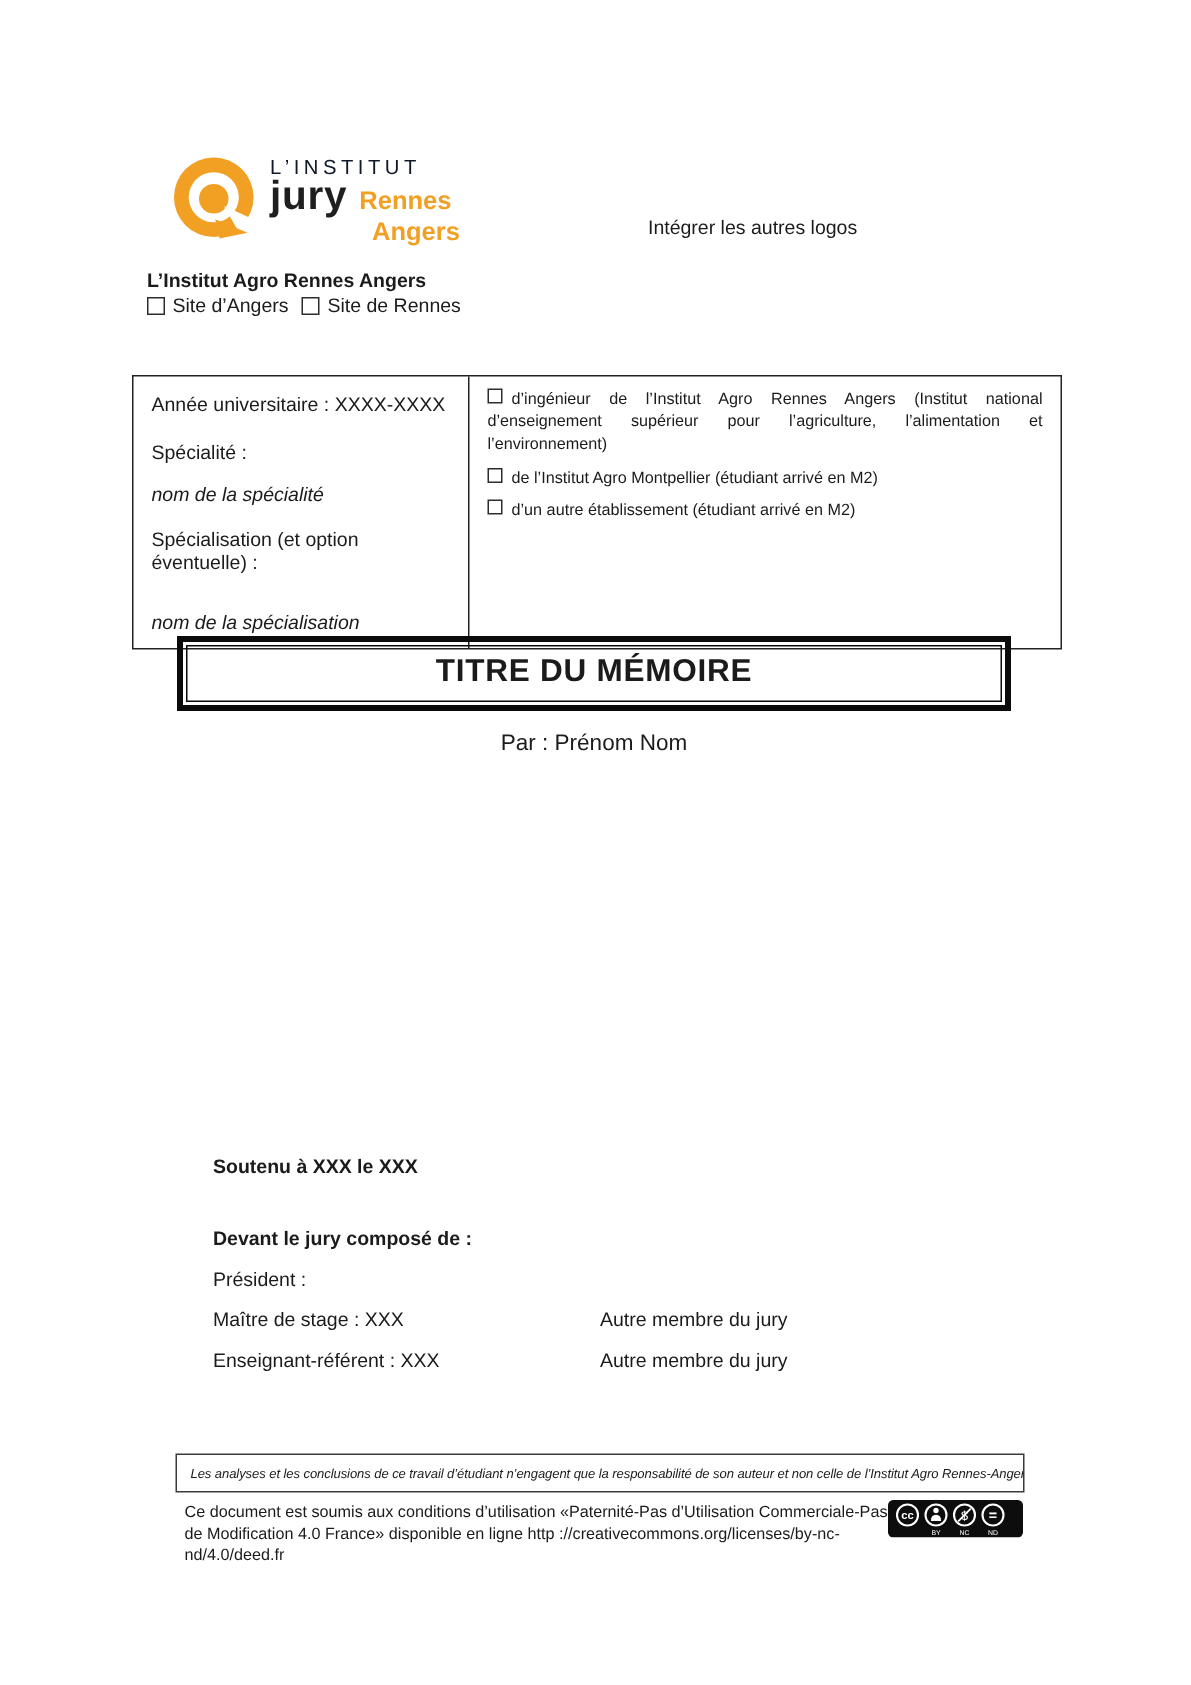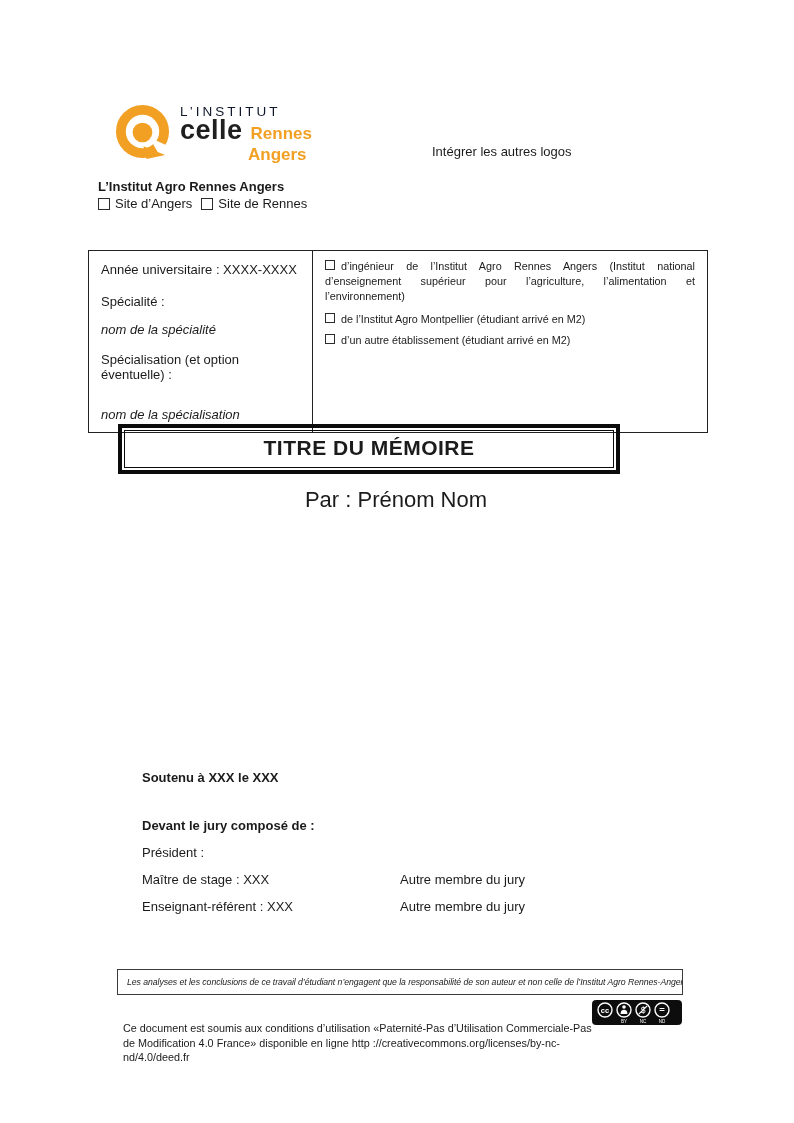--- a/index.html
+++ b/index.html
@@ -78,7 +78,7 @@
     <span class="logo-text">
       <span class="logo-line1" style="display:block">L’INSTITUT</span>
       <span class="logo-line2">
-        <span class="logo-agro">celle</span>
+        <span class="logo-agro">jury</span>
         <span class="logo-orange">Rennes</span>
       </span>
       <span class="logo-line3 logo-orange" style="display:block">Angers</span>

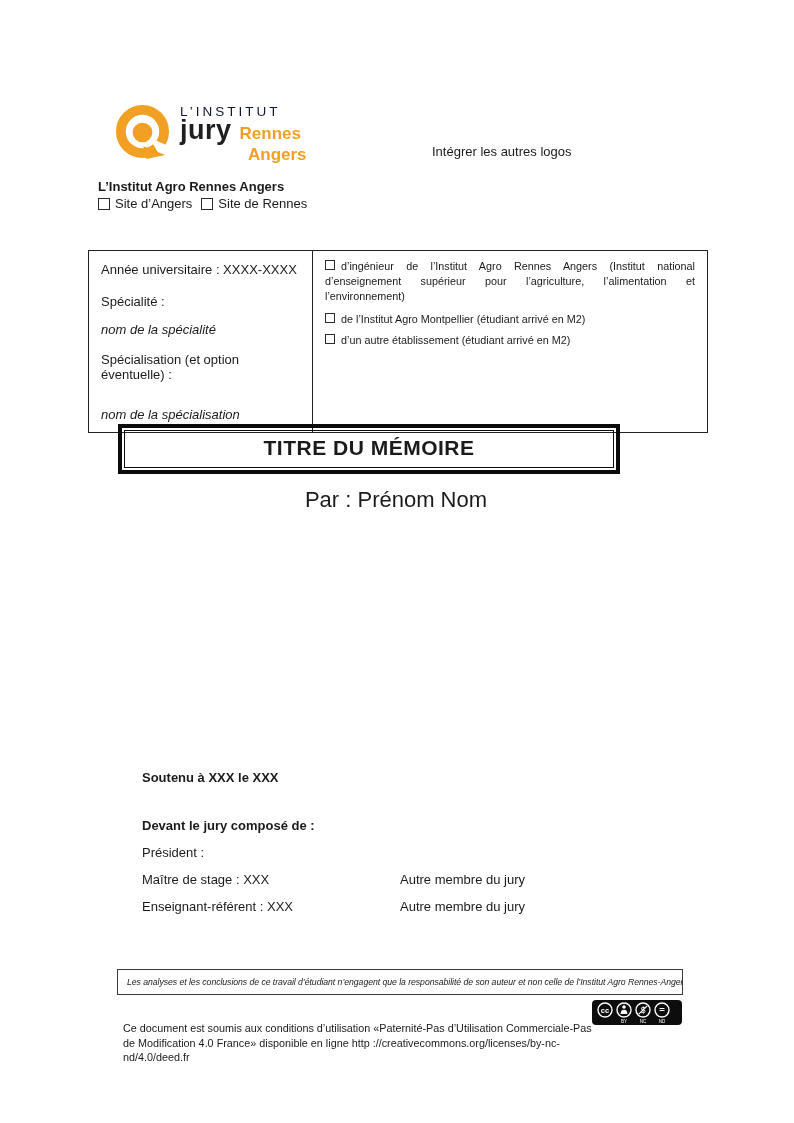--- a/index.html
+++ b/index.html
@@ -42,7 +42,7 @@
   .opt.short { margin-bottom:6px; text-align:left; }
 
   
-  .title-box { position:absolute; left:118px; top:424px; width:502px; box-sizing:border-box; border:4px solid #0b0b0b; padding:2px; }
+  .title-box { position:absolute; left:118px; top:424px; width:556px; box-sizing:border-box; border:4px solid #0b0b0b; padding:2px; }
   .title-box-inner { border:1px solid #0b0b0b; text-align:center; padding:5px 0 7px; }
   .memoir-title { font-size:21px; font-weight:bold; letter-spacing:0.5px; }
   .author-line { position:absolute; left:118px; top:487px; width:556px; text-align:center; font-size:22px; }

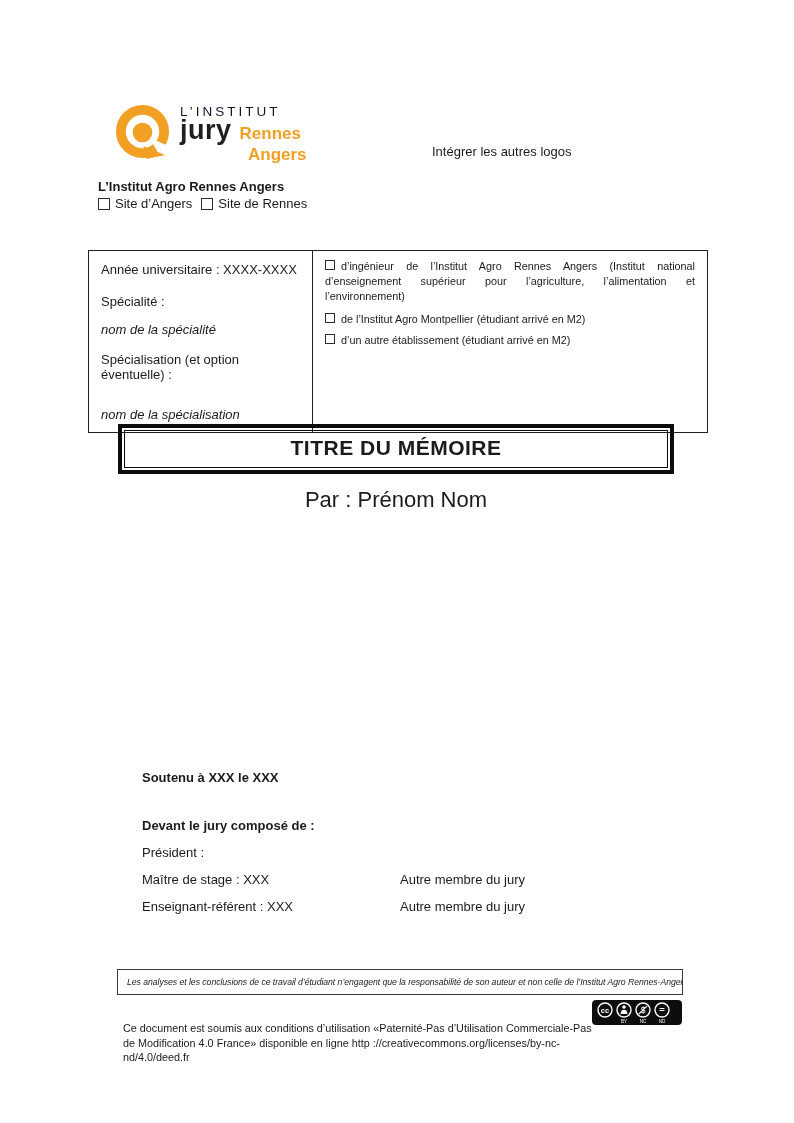--- a/index.html
+++ b/index.html
@@ -45,7 +45,7 @@
   .title-box { position:absolute; left:118px; top:424px; width:556px; box-sizing:border-box; border:4px solid #0b0b0b; padding:2px; }
   .title-box-inner { border:1px solid #0b0b0b; text-align:center; padding:5px 0 7px; }
   .memoir-title { font-size:21px; font-weight:bold; letter-spacing:0.5px; }
-  .author-line { position:absolute; left:118px; top:487px; width:556px; text-align:center; font-size:22px; }
+  .author-line { position:absolute; left:118px; top:487px; width:556px; text-align:center; font-size:15px; }
 
   
   .defense { position:absolute; left:142px; top:769px; width:530px; font-size:13px; line-height:17px; }

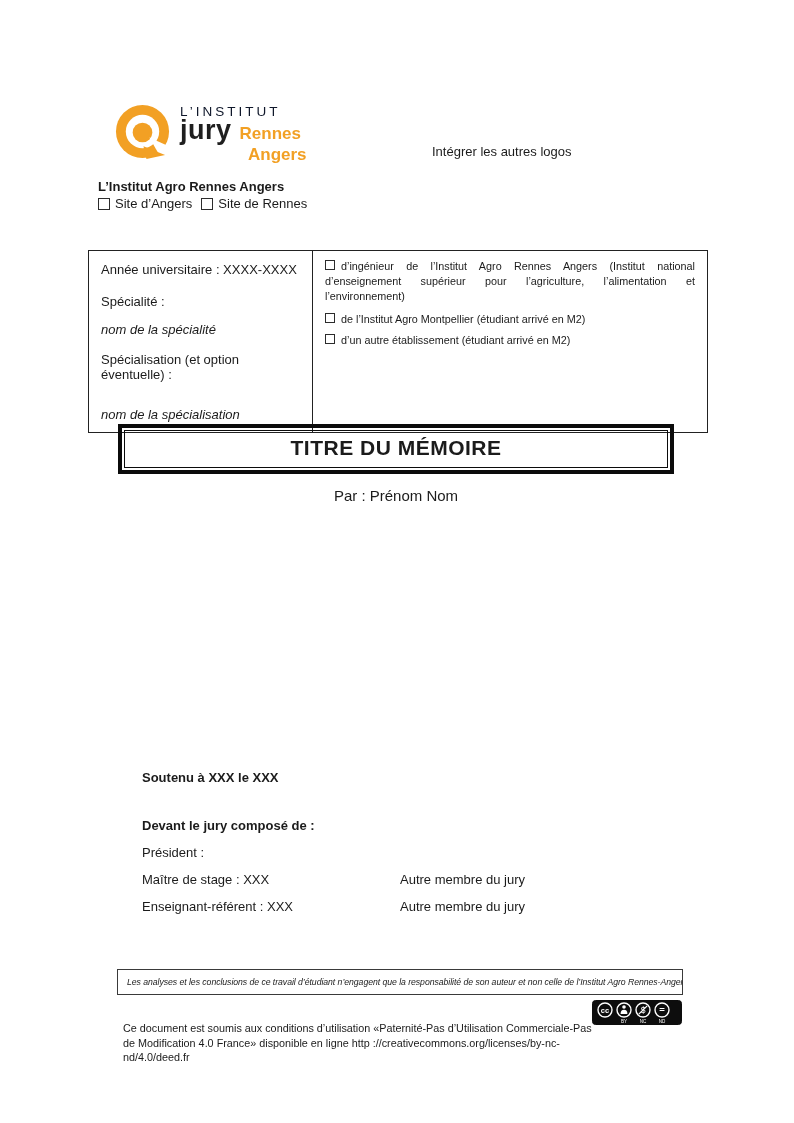--- a/index.html
+++ b/index.html
@@ -57,7 +57,7 @@
   
   .disclaimer-box { position:absolute; left:117px; top:969px; width:566px; box-sizing:border-box; border:1px solid #3a3a3a; padding:7px 9px; overflow:hidden; }
   .disclaimer-text { font-style:italic; font-size:8.7px; white-space:nowrap; letter-spacing:-0.05px; text-align:center; }
-  .license-text { position:absolute; left:123px; top:1001px; width:472px; font-size:10.8px; line-height:1.35;margin-top:20px; }
+  .license-text { position:absolute; left:123px; top:1001px; width:472px; font-size:10.8px; line-height:1.35; }
   .cc-badge { position:absolute; left:592px; top:1000px; }
 </style>
 </head>

